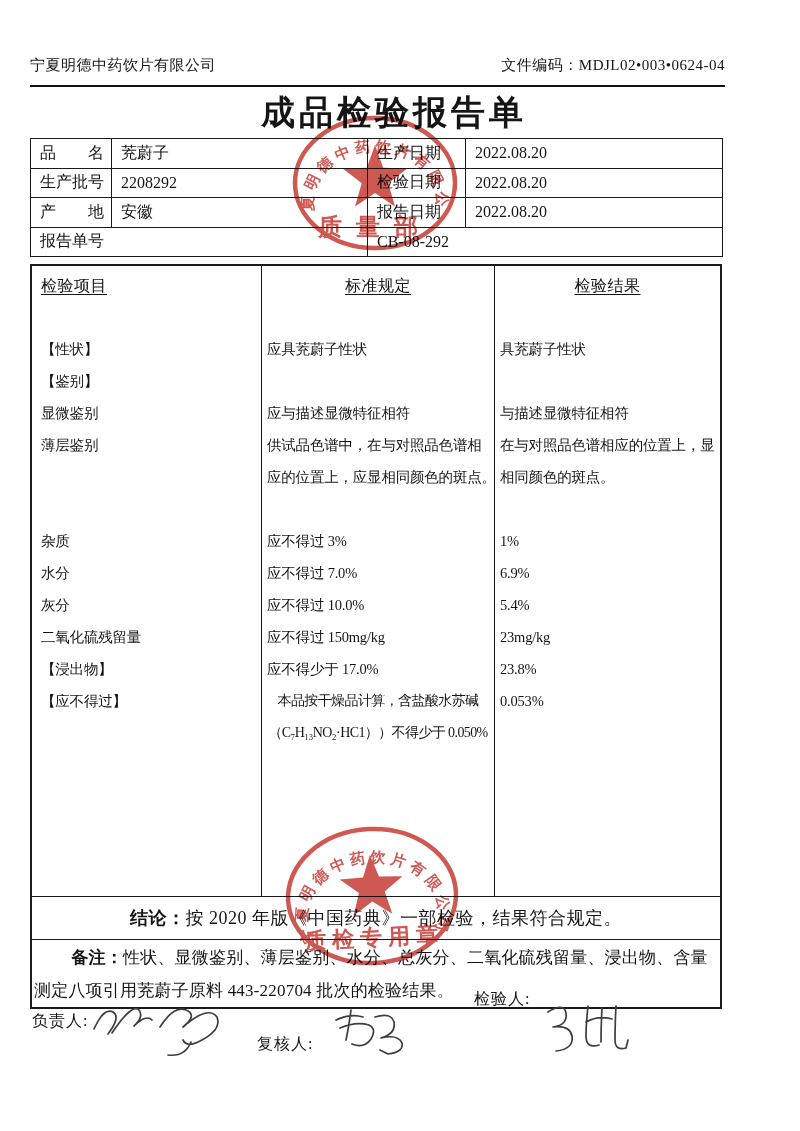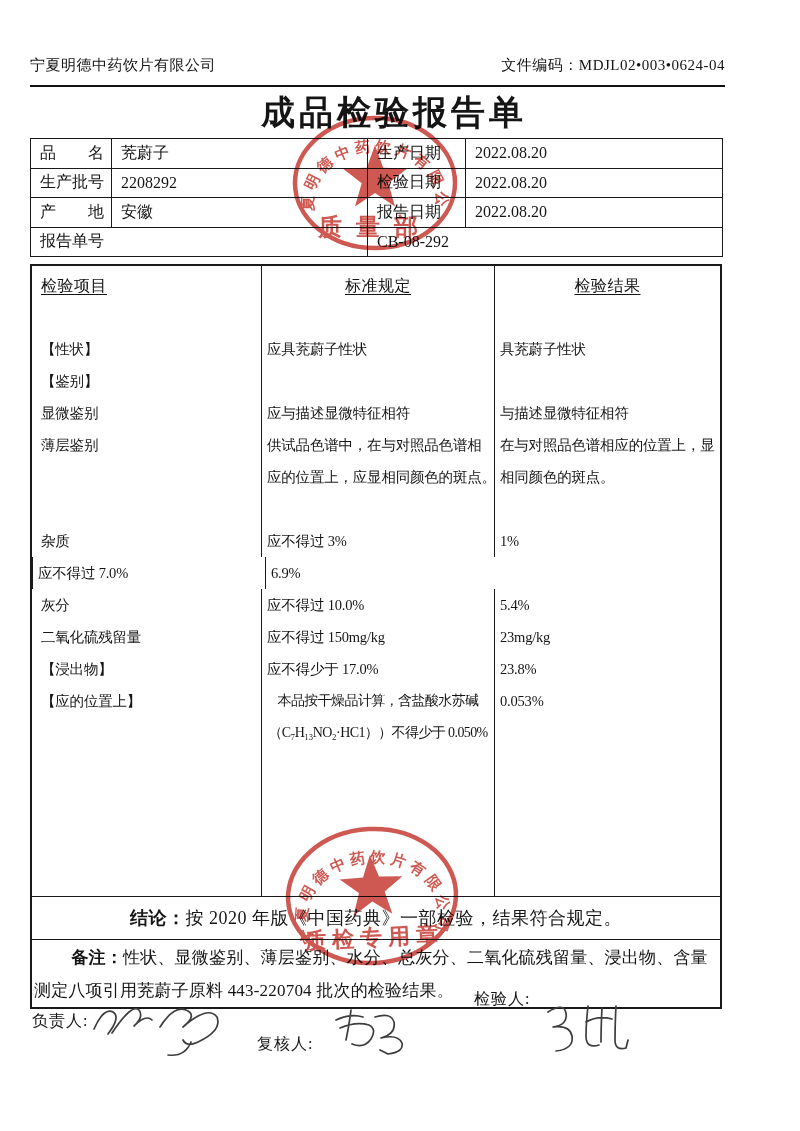--- a/index.html
+++ b/index.html
@@ -152,6 +152,7 @@
       <div class="c c3">1%</div>
     </div>
     <div class="rrow">
+      <div class="c c1">水分</div>
       <div class="c c2">应不得过 7.0%</div>
       <div class="c c3">6.9%</div>
     </div>

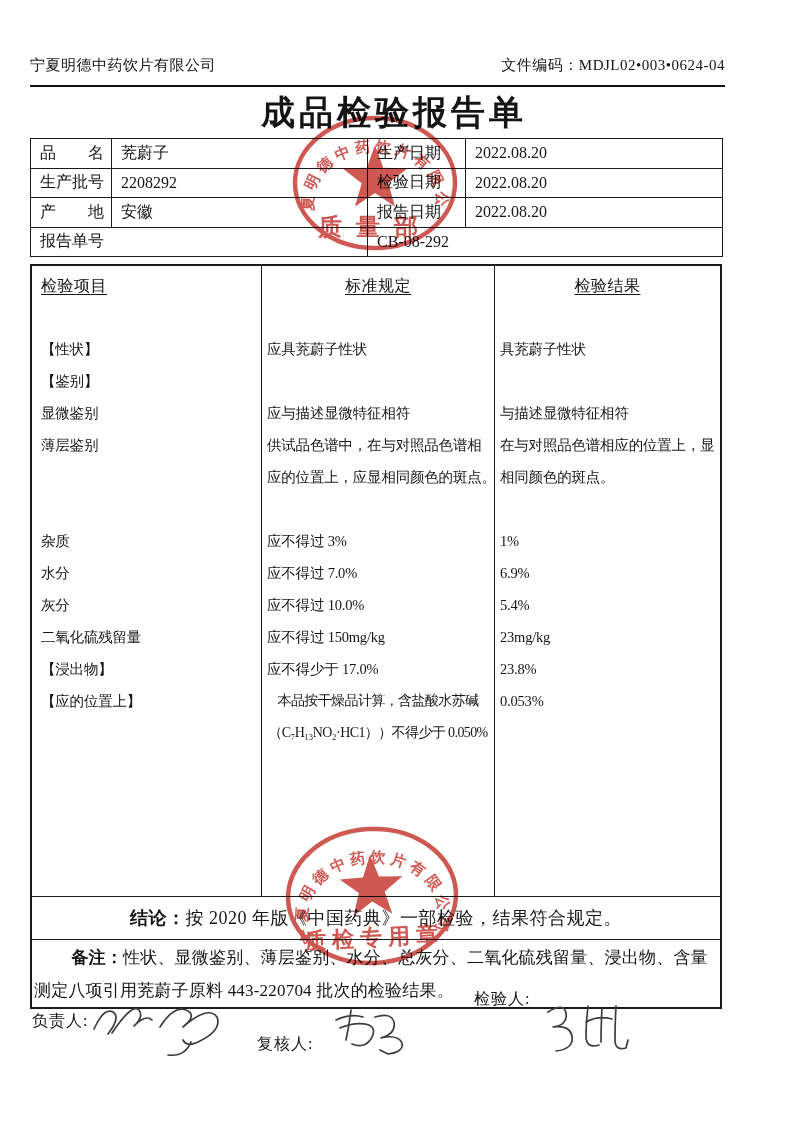--- a/index.html
+++ b/index.html
@@ -172,7 +172,7 @@
       <div class="c c3">23.8%</div>
     </div>
     <div class="rrow">
-      <div class="c c1">【应的位置上】</div>
+      <div class="c c1">【应不得过】</div>
       <div class="c c2 tight">本品按干燥品计算，含盐酸水苏碱
 （C₇H₁₃NO₂·HC1））不得少于 0.050%</div>
       <div class="c c3">0.053%</div>

